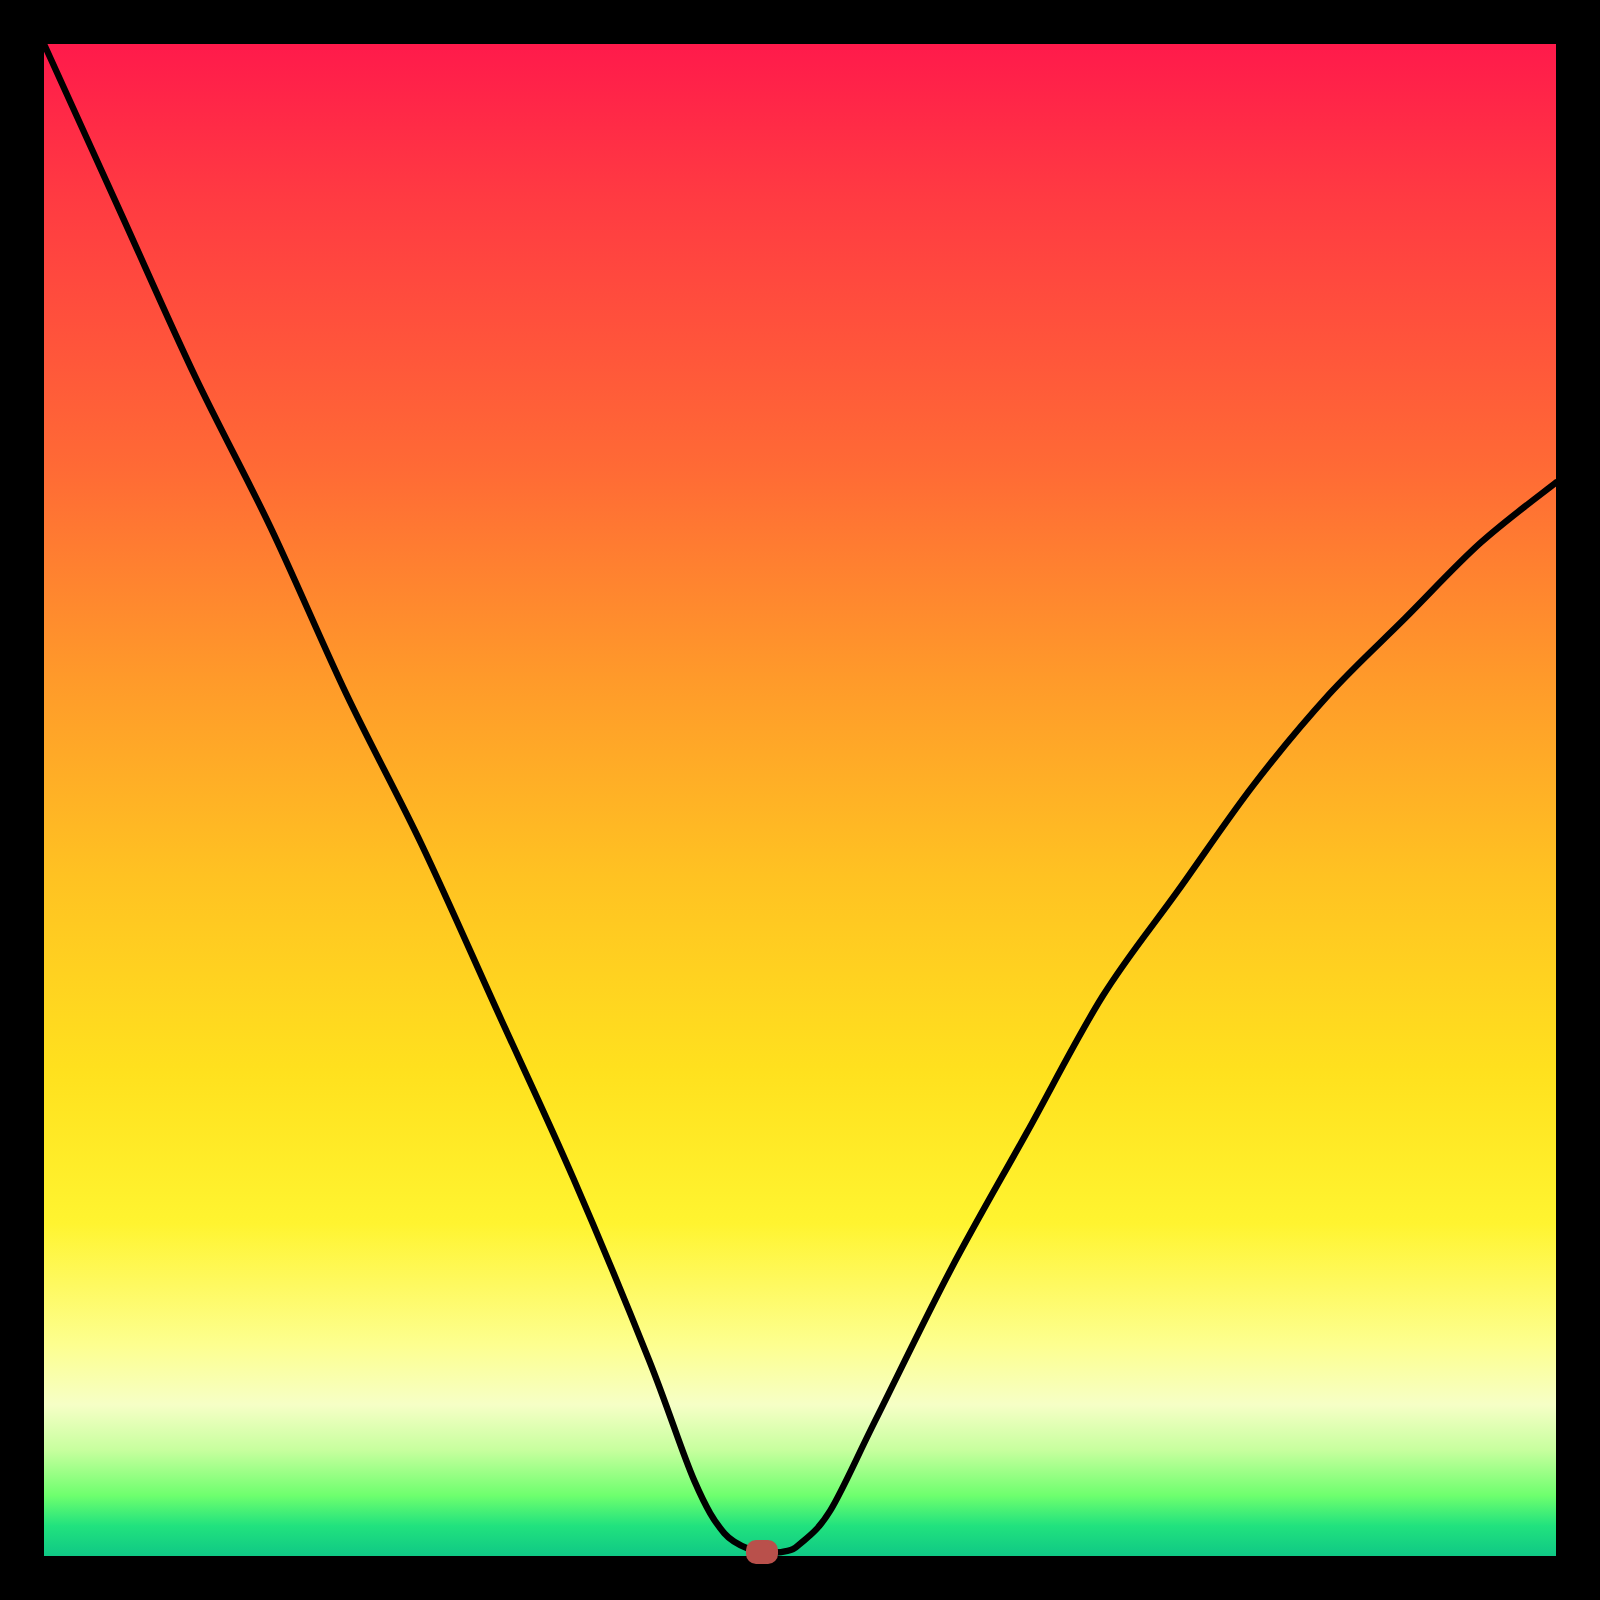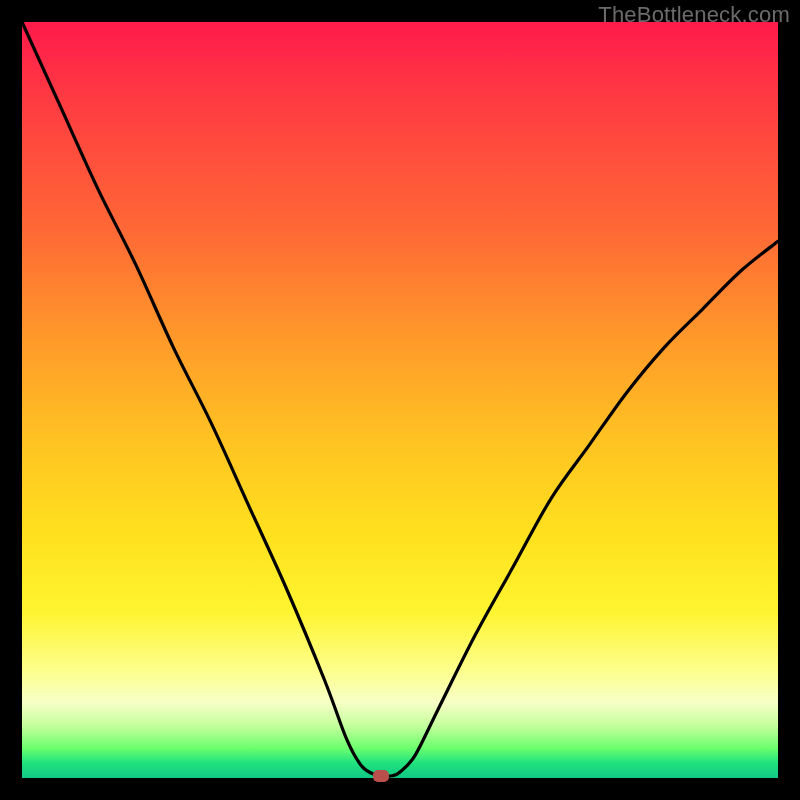--- a/index.html
+++ b/index.html
@@ -72,7 +72,6 @@
 <body>
 
 <div class="frame">
-  <div class="watermark">TheBottleneck.com</div>
 
   <div class="plot-area">
     <svg class="curve" viewBox="0 0 756 756" preserveAspectRatio="none">

